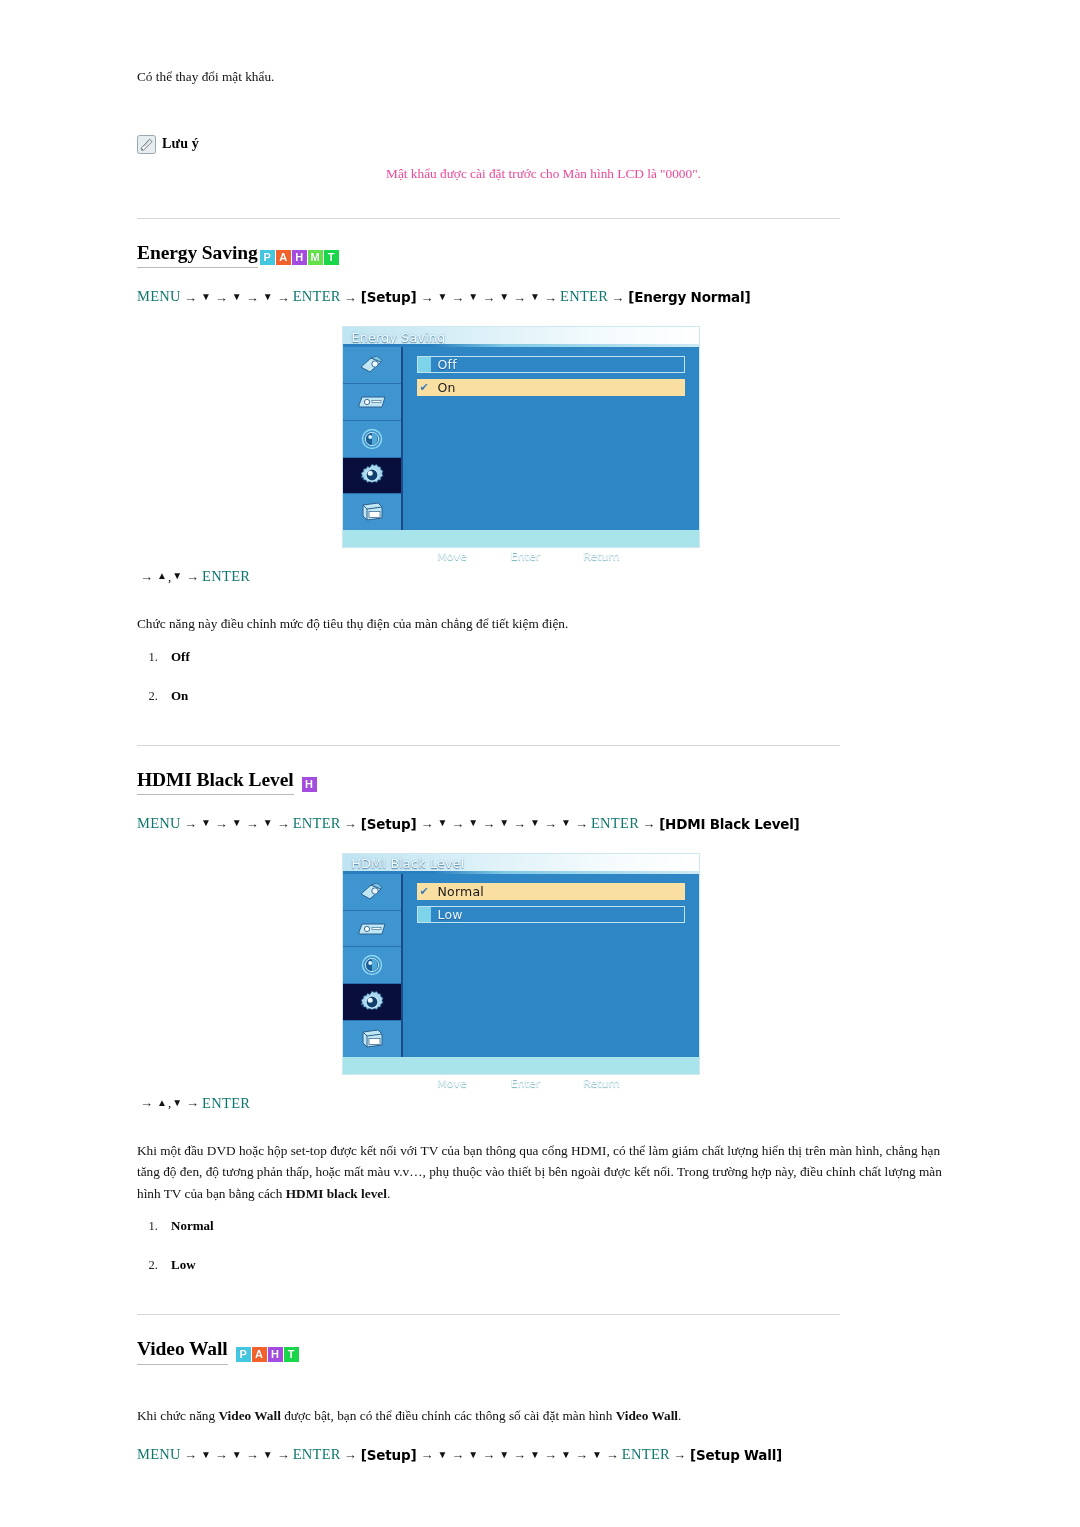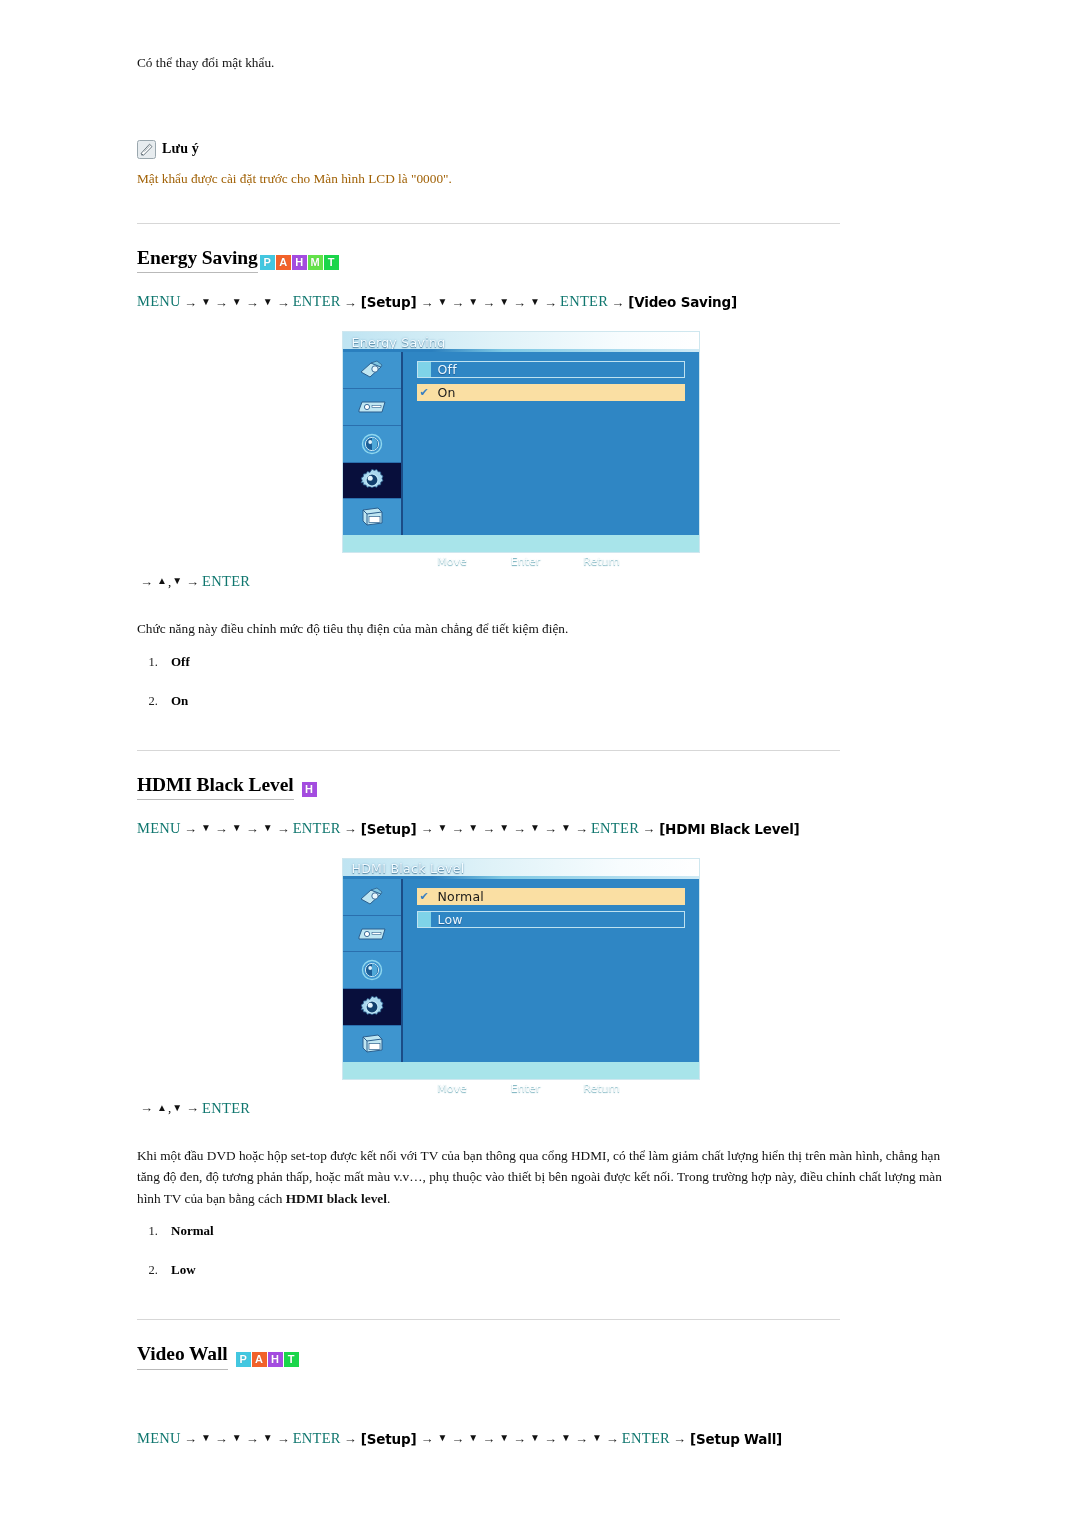--- a/index.html
+++ b/index.html
@@ -16,7 +16,7 @@
     overflow: hidden;
   }
   .page {
-    padding: 52px 130px 0 137px;
+    padding: 66px 130px 0 137px;
     width: 1080px;
   }
 

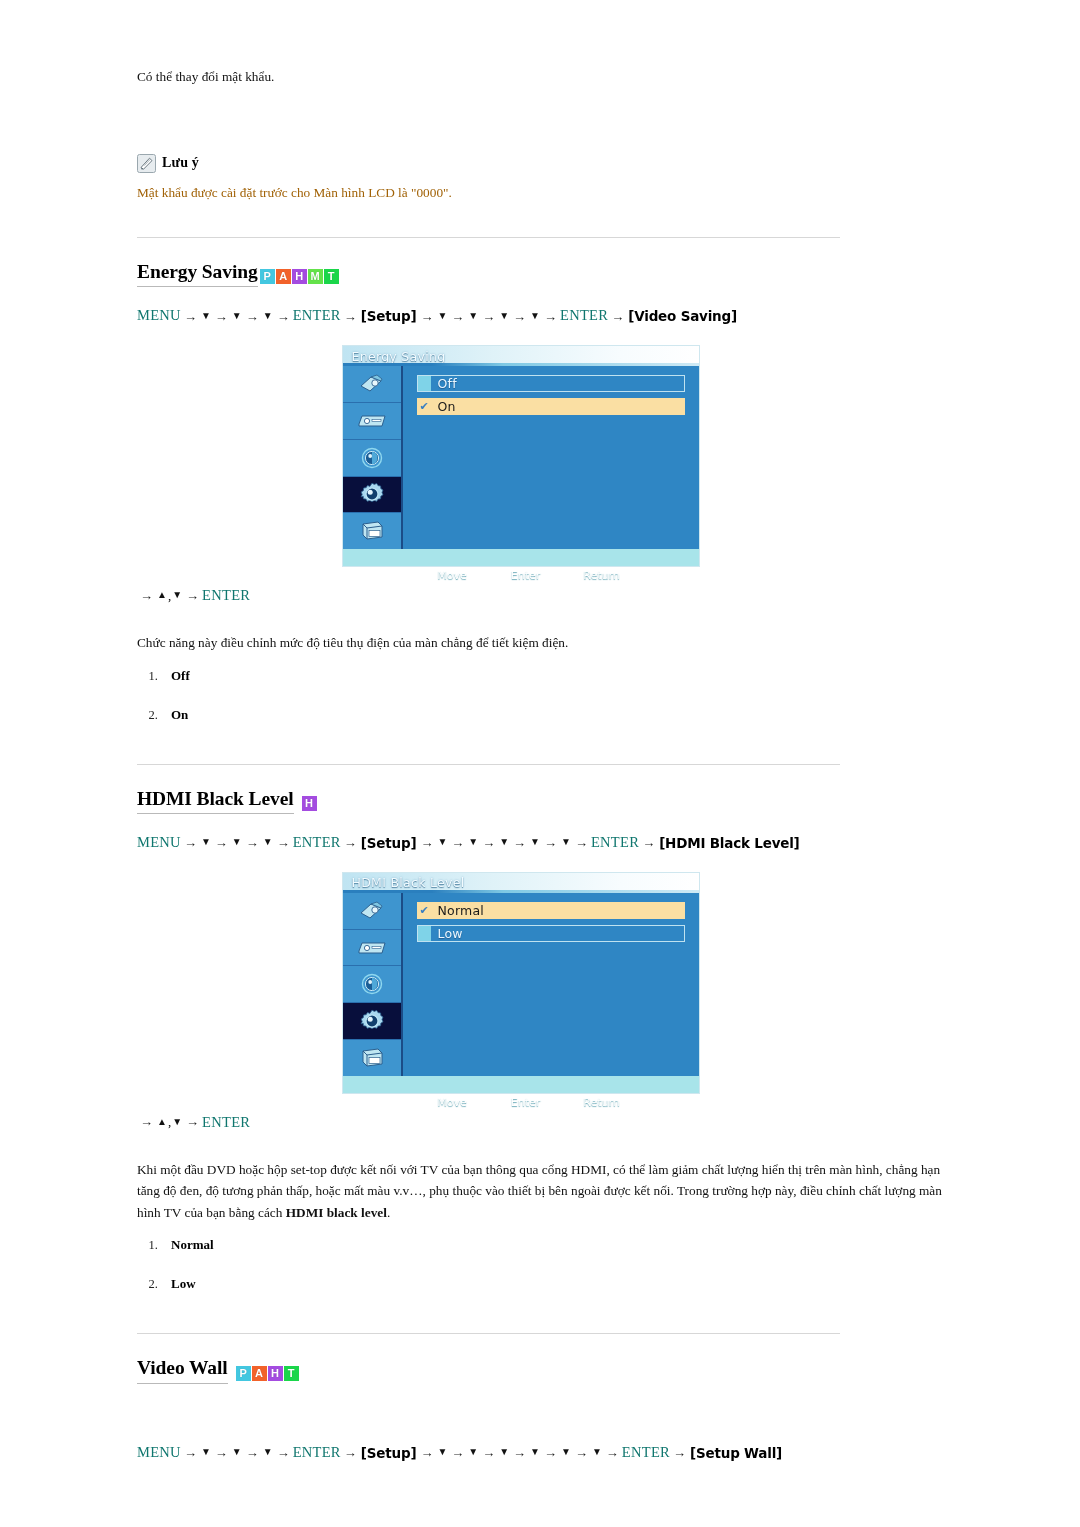--- a/index.html
+++ b/index.html
@@ -34,7 +34,7 @@
   .spacer-34 { height: 34px; }
 
   
-  .note-block { margin-top: 66px; }
+  .note-block { margin-top: 47px; }
   .note-head {
     display: flex;
     align-items: center;

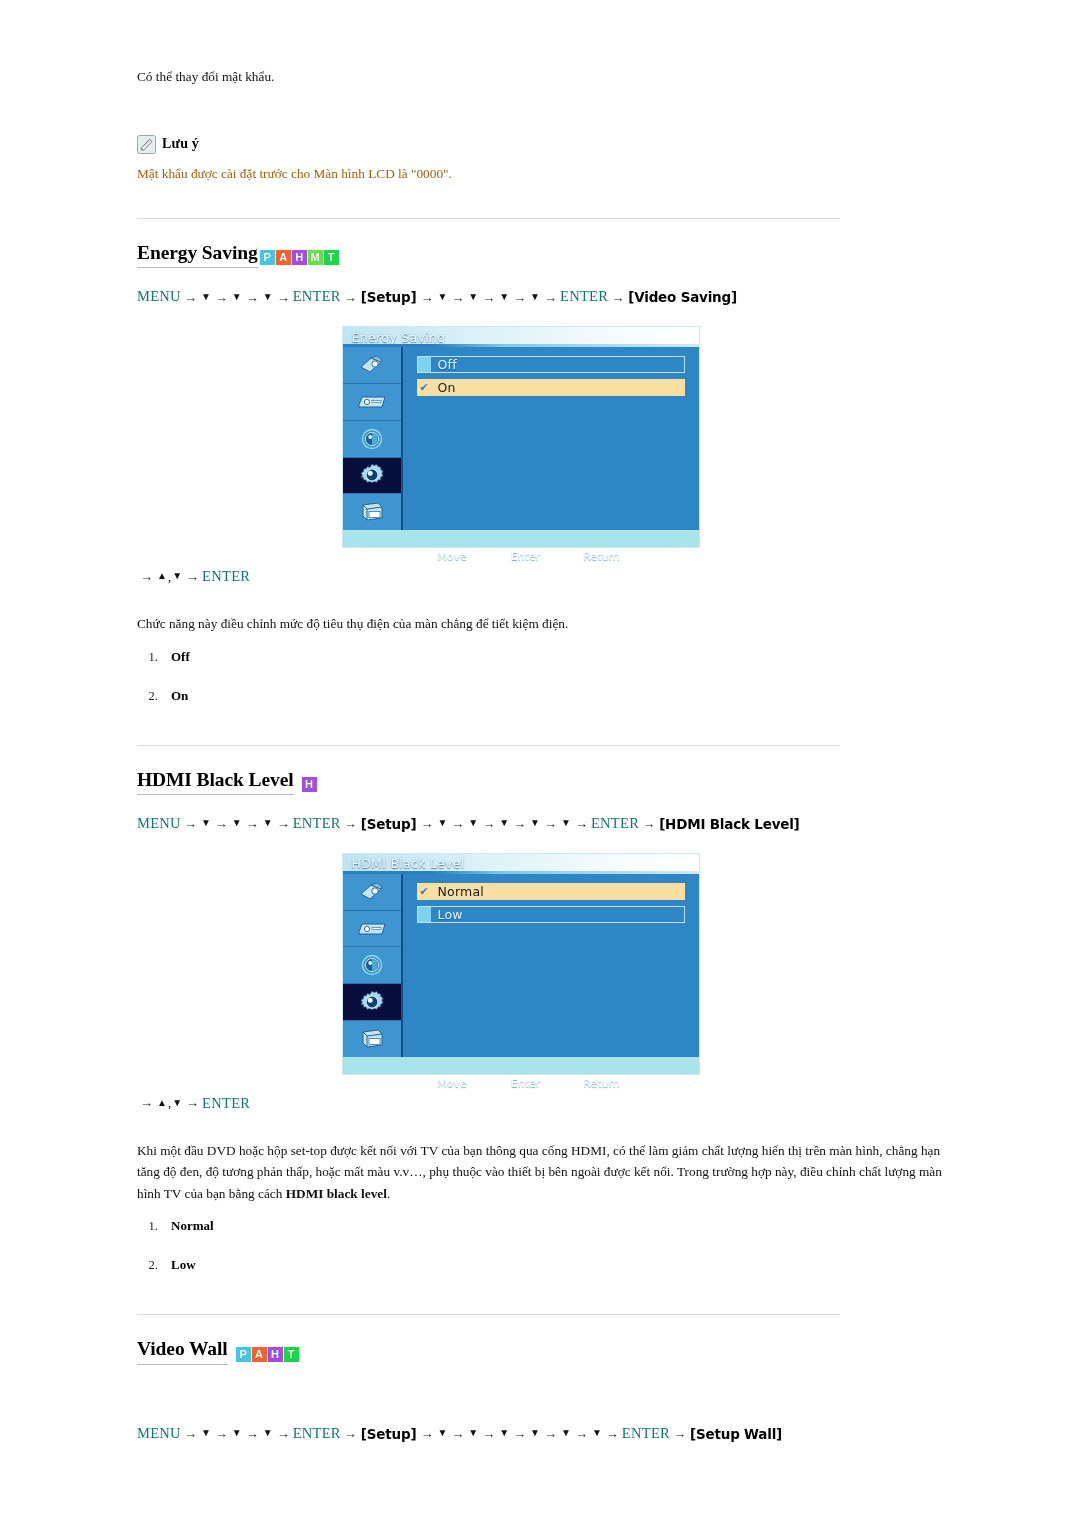--- a/index.html
+++ b/index.html
@@ -53,7 +53,7 @@
     font-family: "Liberation Serif", serif;
     letter-spacing: .2px;
   }
-  .note-body { font-size: 13.3px; color: #a16207; }
+  .note-body { font-size: 13.3px; color: #ec4899; text-align: center; }
 
   
   .rule {

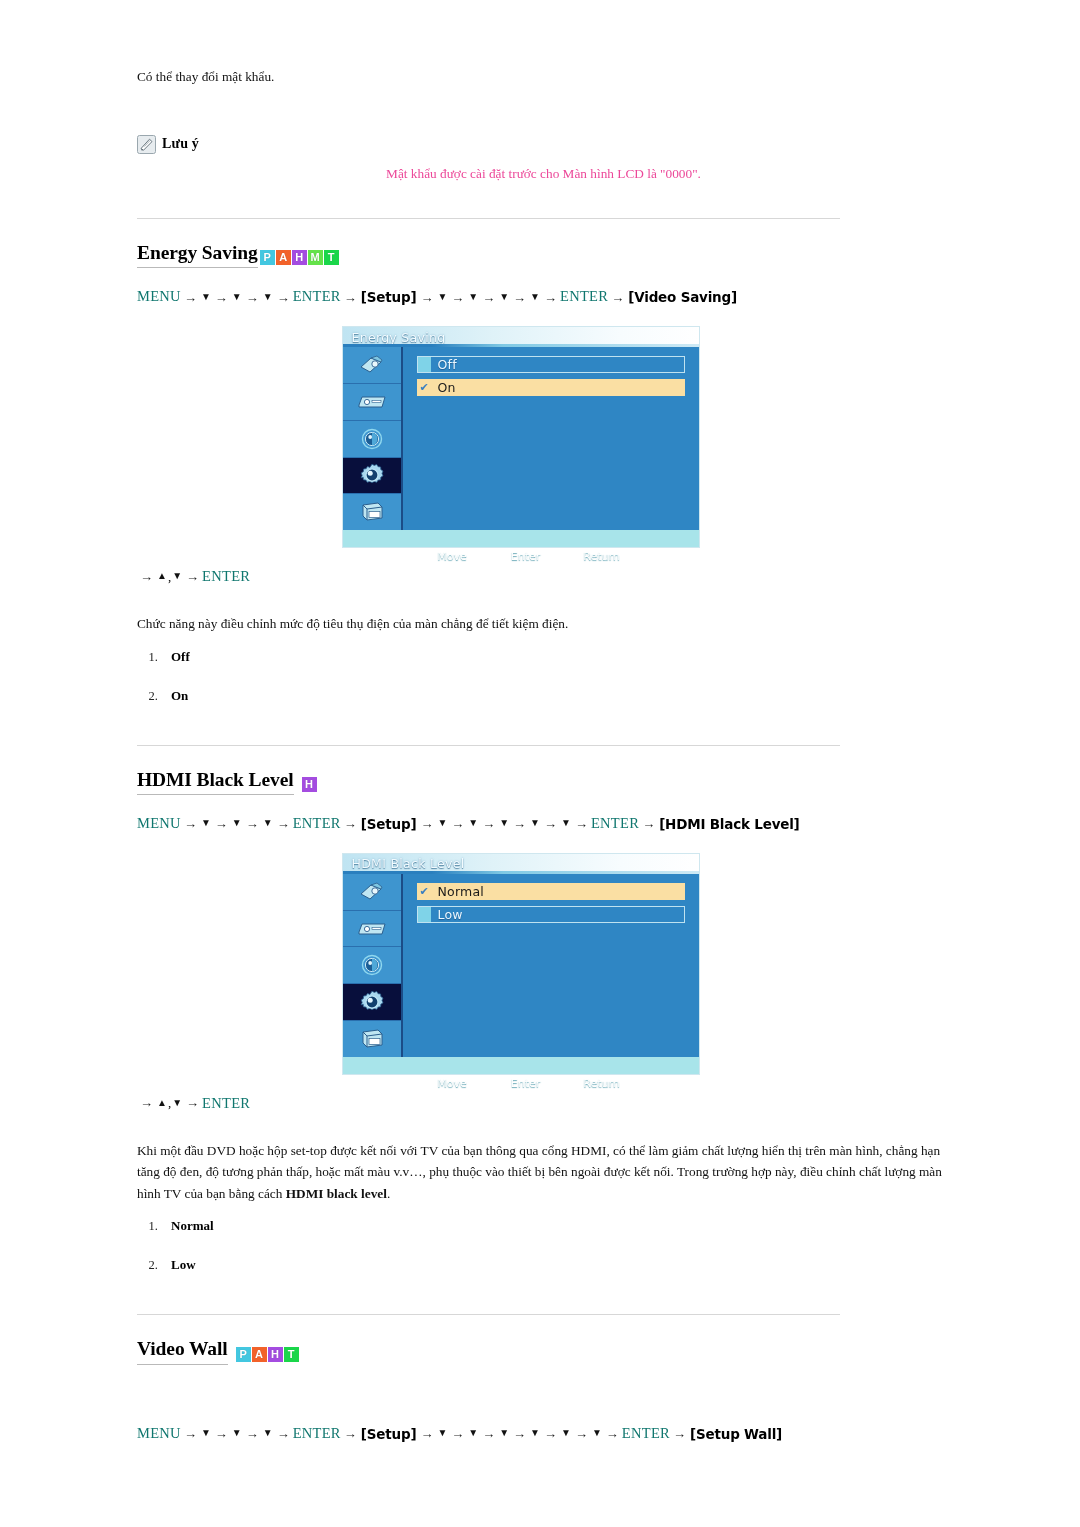--- a/index.html
+++ b/index.html
@@ -363,7 +363,7 @@
       <span class="mp-arrow">→</span>
       <span class="mp-cap">ENTER</span>
       <span class="mp-arrow">→</span>
-      <span class="mp-osd">[Video Saving]</span>
+      <span class="mp-osd">[Energy Normal]</span>
     </div>
 
     <div class="osd-wrap">

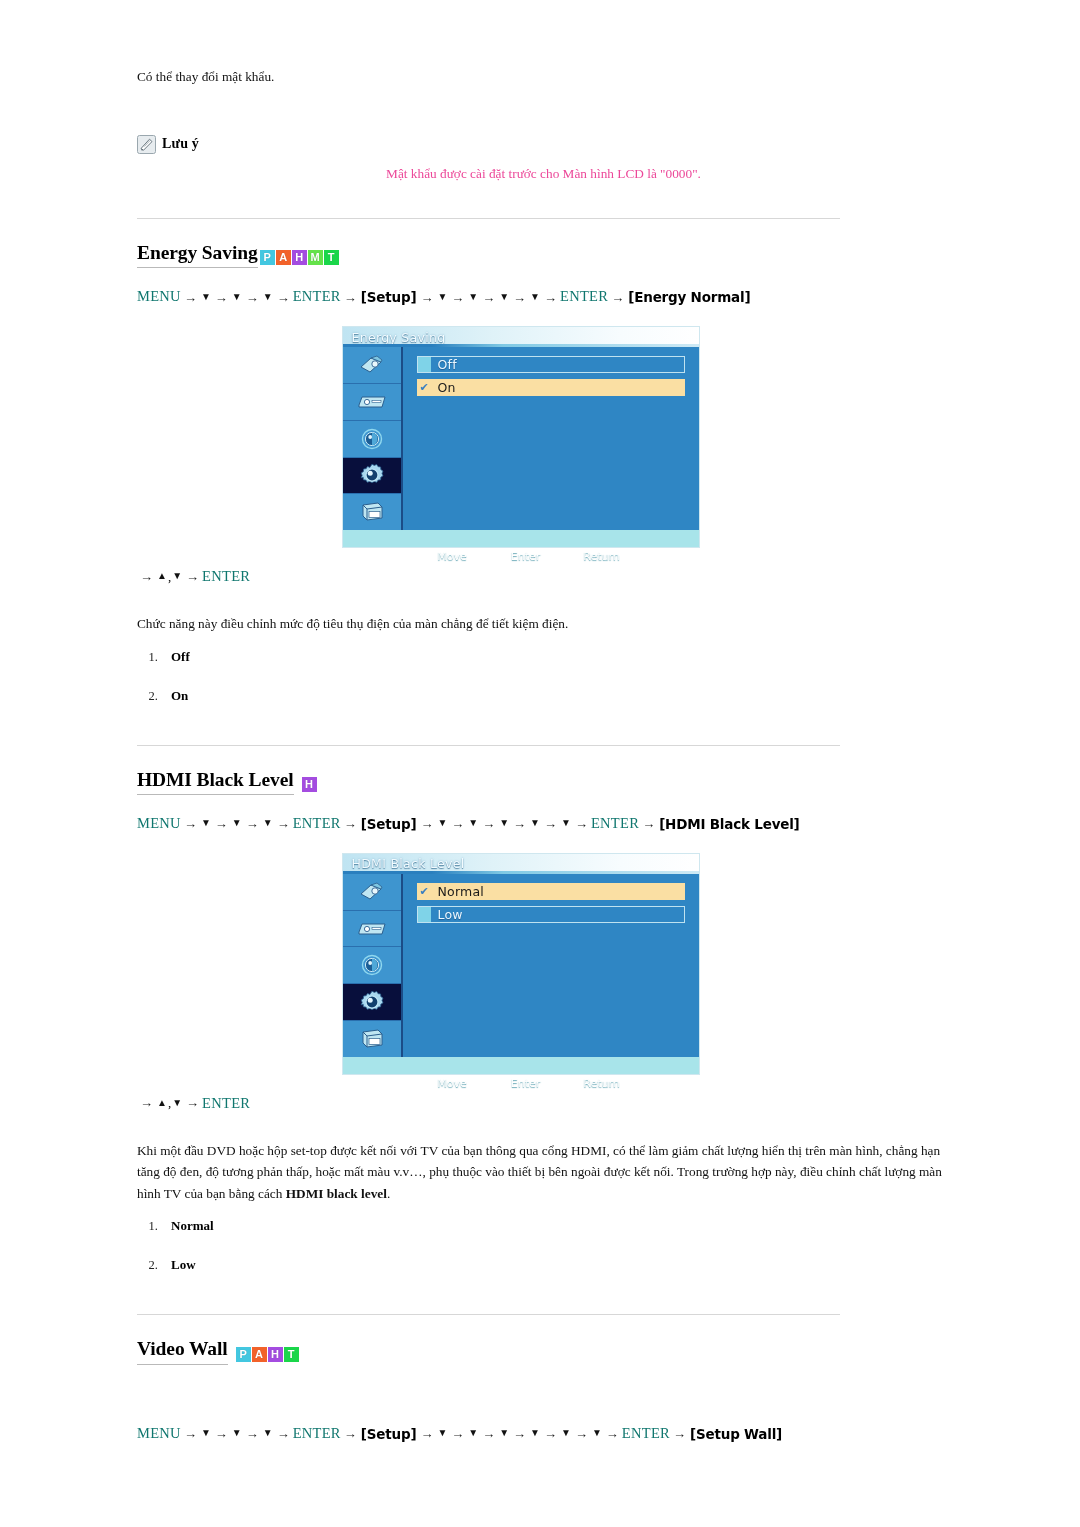--- a/index.html
+++ b/index.html
@@ -654,6 +654,7 @@
 
     <div class="spacer-18"></div>
 
+    <p class="body-text"><span>Khi chức năng </span><b>Video Wall</b><span> được bật, bạn có thể điều chỉnh các thông số cài đặt màn hình </span><b>Video Wall</b><span>.</span></p>
 
     <div class="spacer-18"></div>
 

